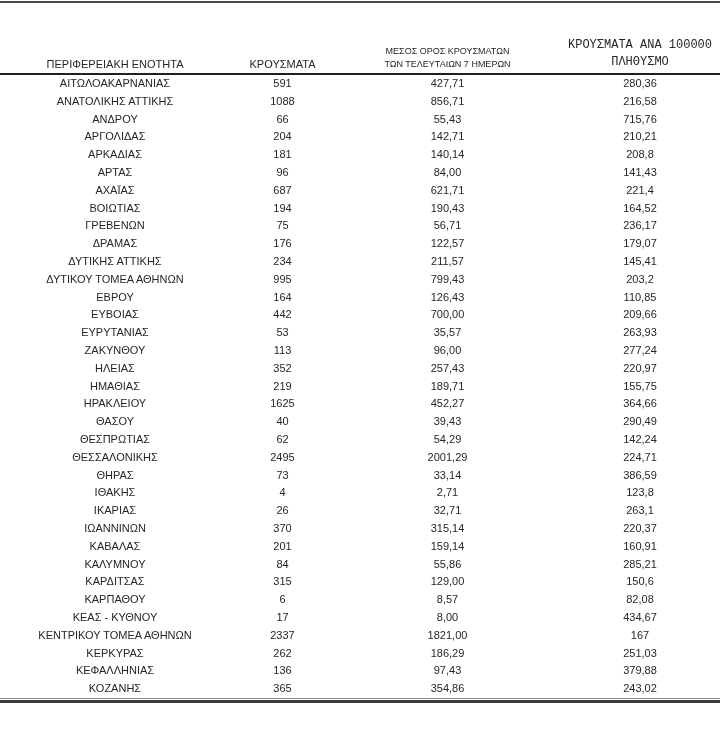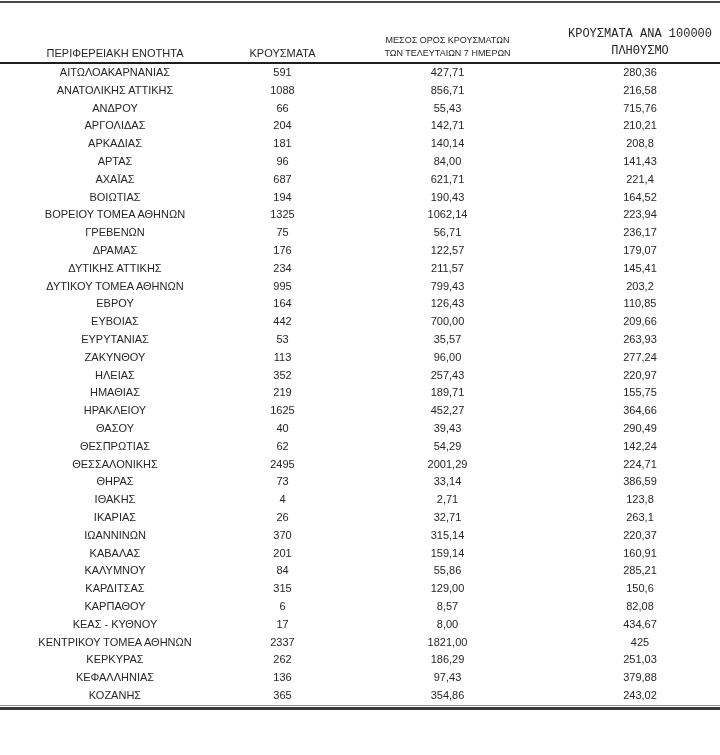--- a/index.html
+++ b/index.html
@@ -28,7 +28,7 @@
     font-weight: normal;
     font-size: 11px;
     line-height: 1.3;
-    height: 60px;
+    height: 71px;
     padding: 0 0 2px 0;
     border-bottom: 2px solid #1f1f1f;
     white-space: nowrap;

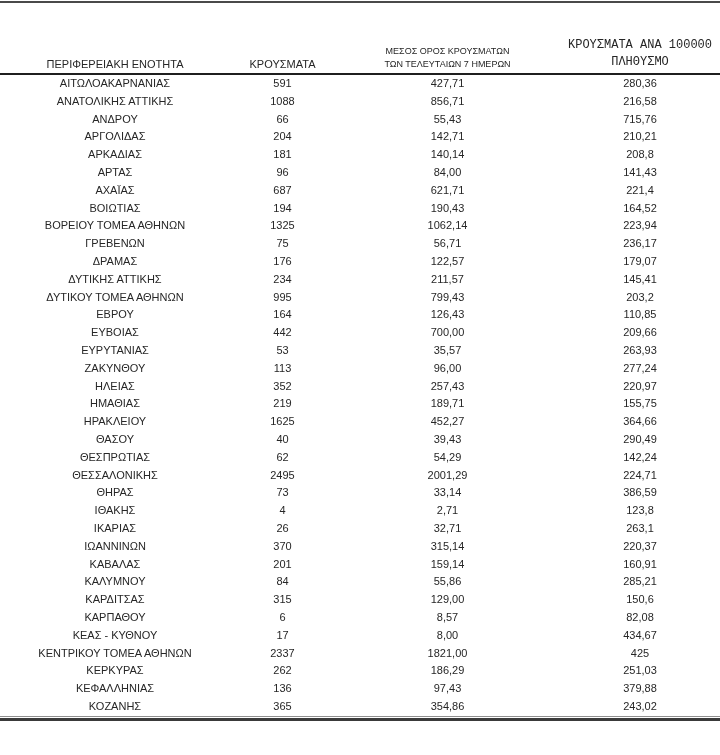--- a/index.html
+++ b/index.html
@@ -123,12 +123,6 @@
           <td>164,52</td>
         </tr>
         <tr>
-          <td>ΒΟΡΕΙΟΥ ΤΟΜΕΑ ΑΘΗΝΩΝ</td>
-          <td>1325</td>
-          <td>1062,14</td>
-          <td>223,94</td>
-        </tr>
-        <tr>
           <td>ΓΡΕΒΕΝΩΝ</td>
           <td>75</td>
           <td>56,71</td>

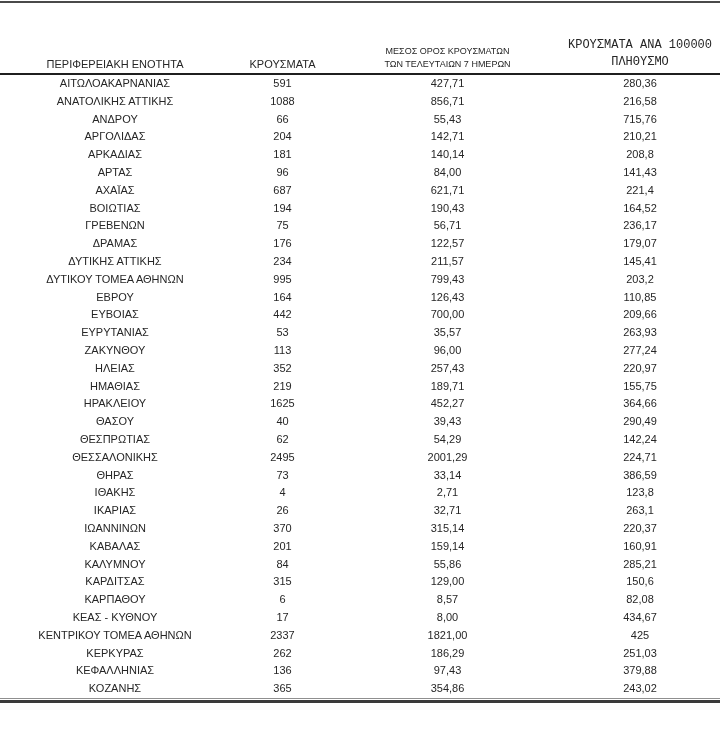--- a/index.html
+++ b/index.html
@@ -264,7 +264,7 @@
           <td>ΚΕΝΤΡΙΚΟΥ ΤΟΜΕΑ ΑΘΗΝΩΝ</td>
           <td>2337</td>
           <td>1821,00</td>
-          <td>425</td>
+          <td>167</td>
         </tr>
         <tr>
           <td>ΚΕΡΚΥΡΑΣ</td>

